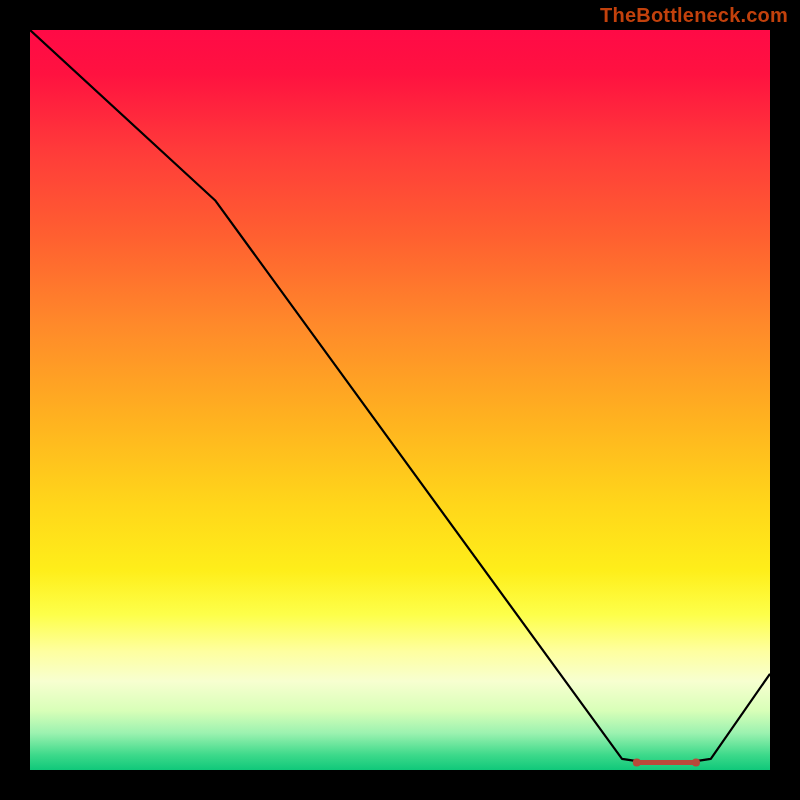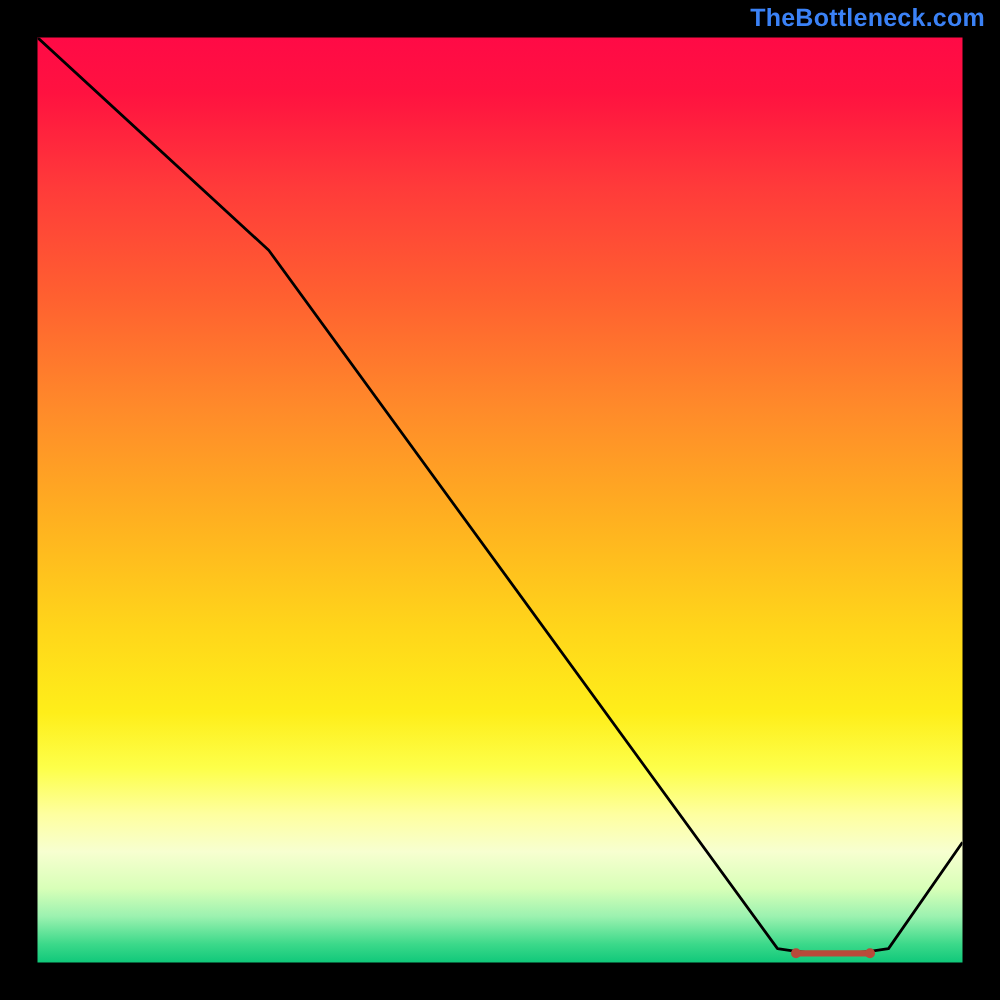--- a/index.html
+++ b/index.html
@@ -21,7 +21,7 @@
     position: absolute;
     top: 4px;
     right: 12px;
-    color: #3b82f6;
+    color: #c2410c;
     font-size: 20px;
     font-weight: bold;
     letter-spacing: 0.2px;

